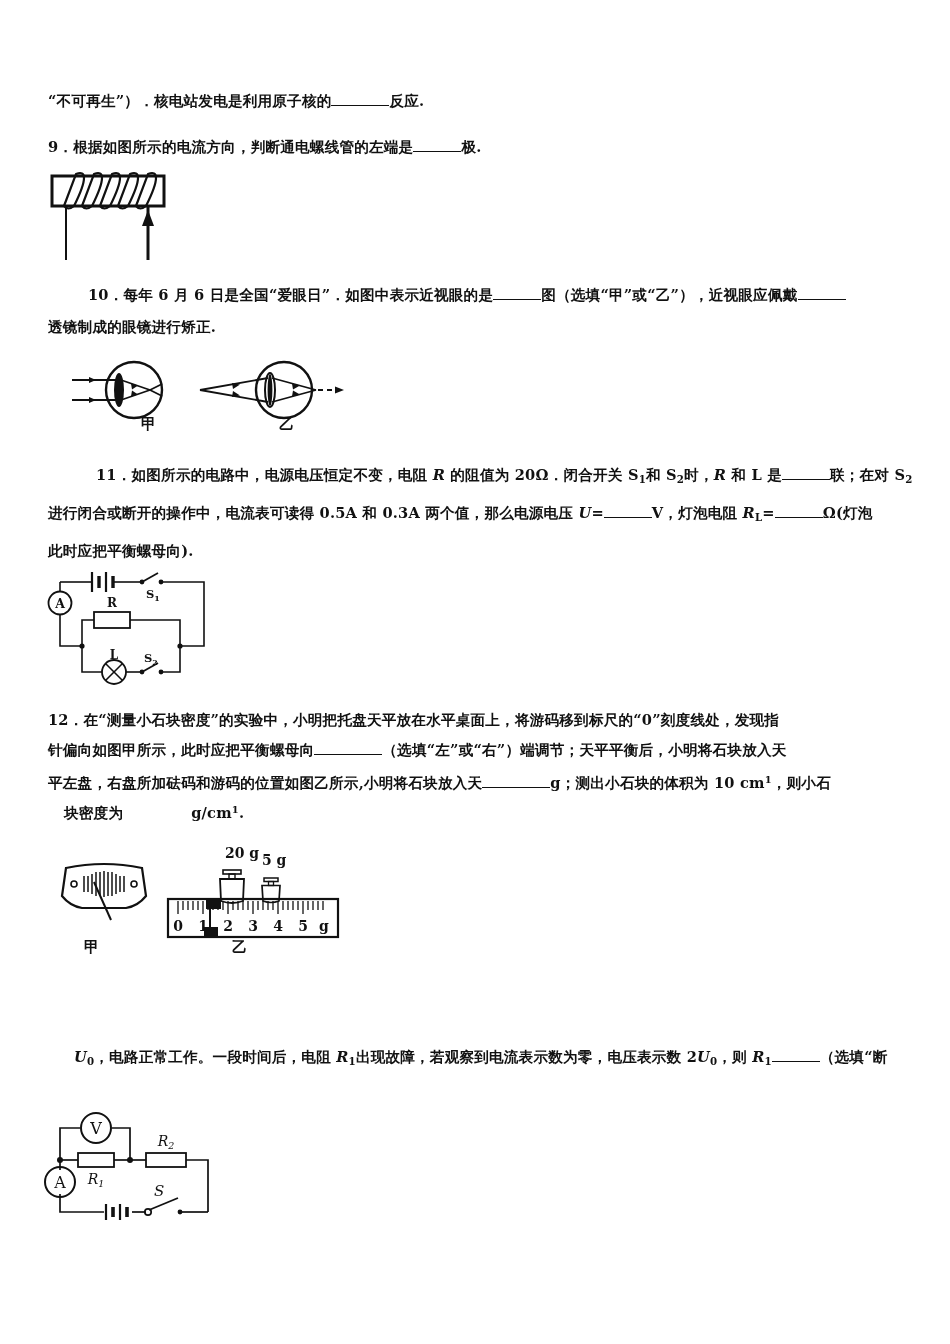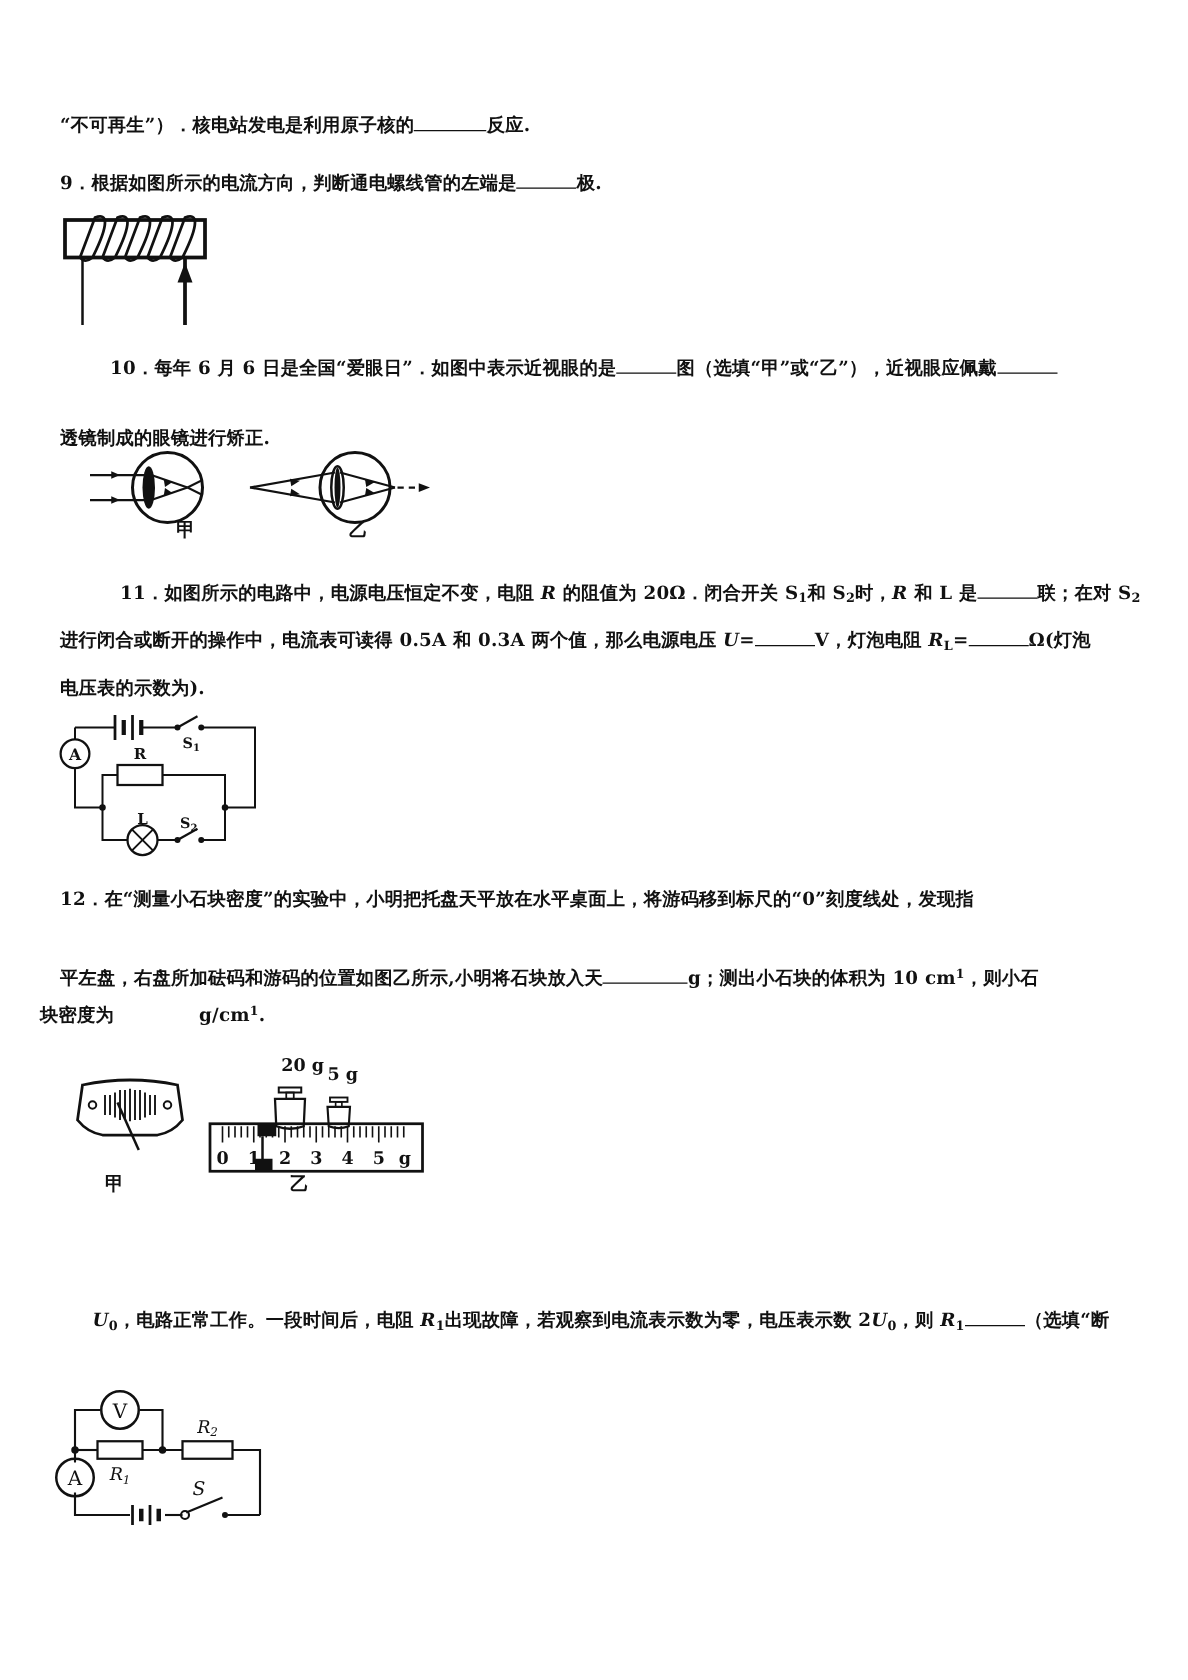--- a/index.html
+++ b/index.html
@@ -90,7 +90,7 @@
   <div class="qtext" style="left:48px; top:276px;margin-left:40px;">
     <span>10．每年 6 月 6 日是全国“爱眼日”．如图中表示近视眼的是</span><span class="blank b5"></span><span>图（选填“甲”或“乙”），近视眼应佩戴</span><span class="blank b5"></span>
   </div>
-  <div class="qtext" style="left:48px; top:332px;">
+  <div class="qtext" style="left:48px; top:308px;">
     <span>透镜制成的眼镜进行矫正.</span>
   </div>
 

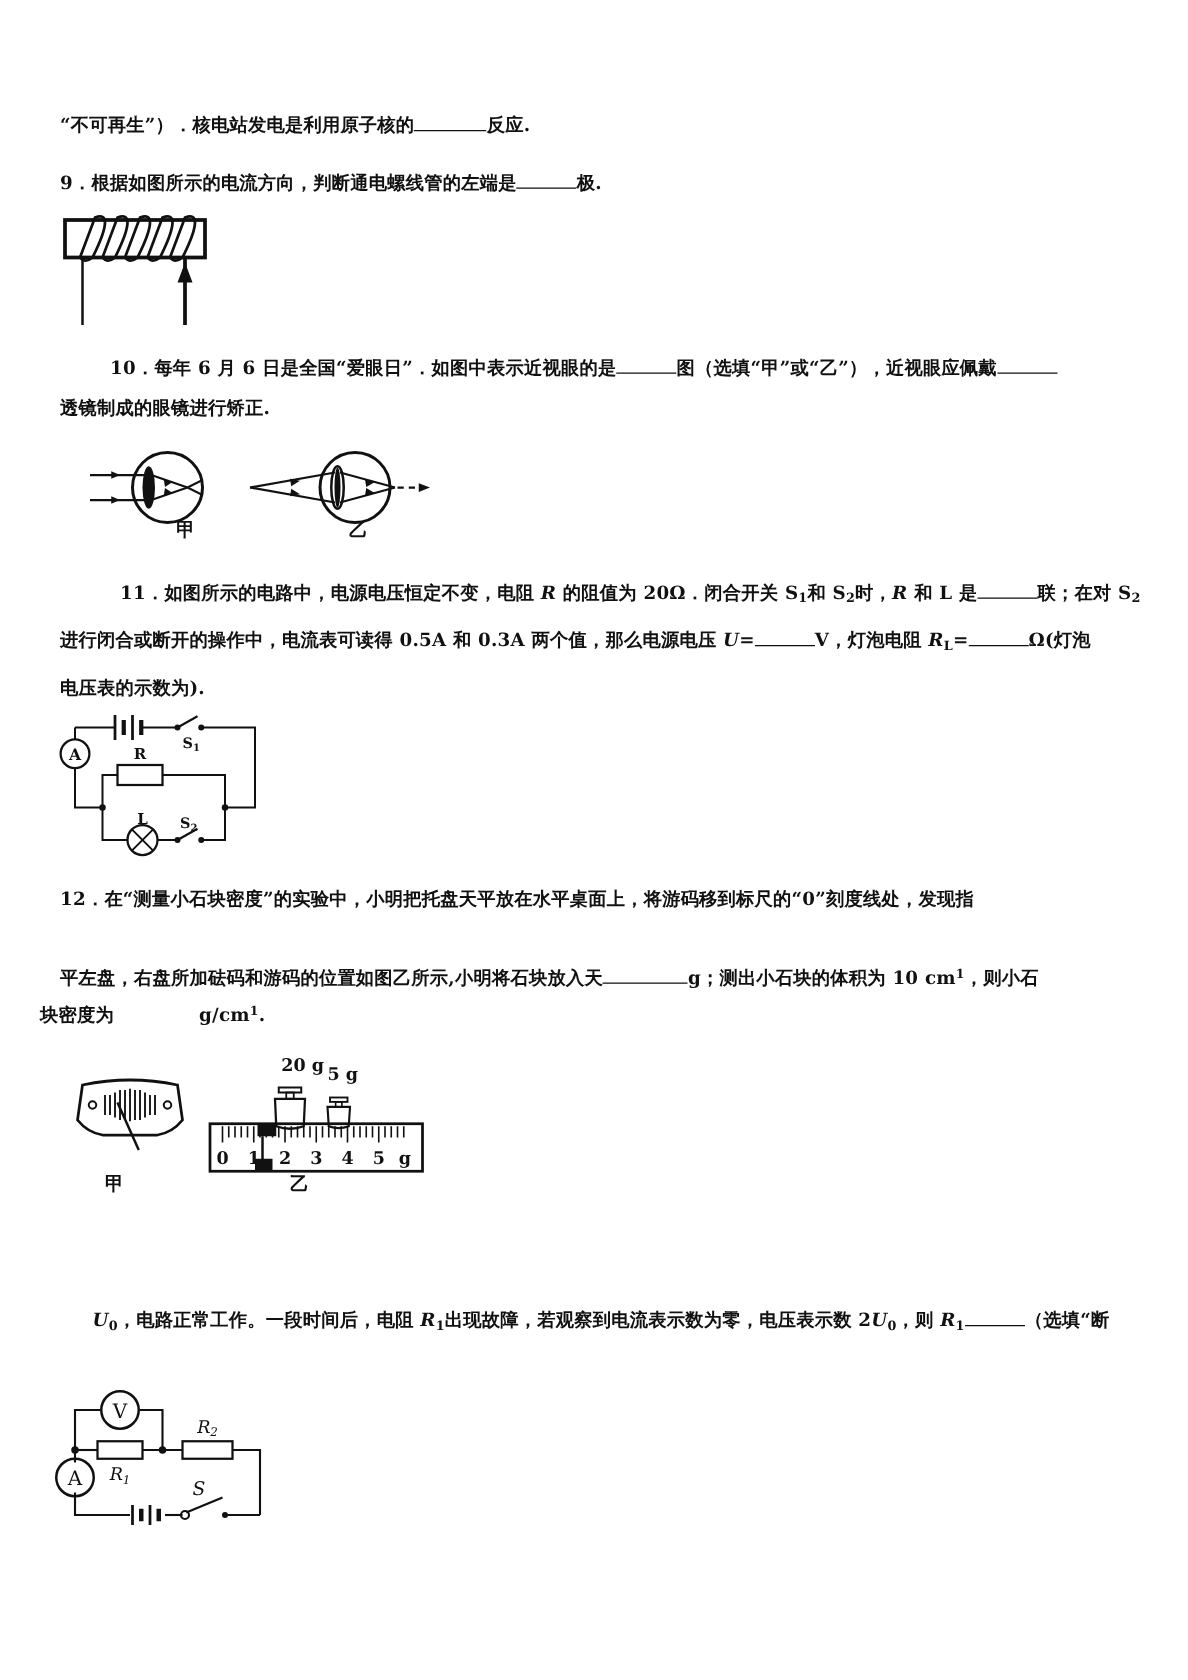--- a/index.html
+++ b/index.html
@@ -145,7 +145,7 @@
     <span>进行闭合或断开的操作中，电流表可读得 0.5A 和 0.3A 两个值，那么电源电压 <span class="ital">U</span>=</span><span class="blank b5"></span><span>V，灯泡电阻 <span class="ital">R</span><sub>L</sub>=</span><span class="blank b5"></span><span>Ω(灯泡</span>
   </div>
   <div class="qtext" style="left:48px; top:532px;">
-    <span>电压表的示数为).</span>
+    <span>此时应把平衡螺母向).</span>
   </div>
 
   <div class="fig" style="left:44px; top:562px;">

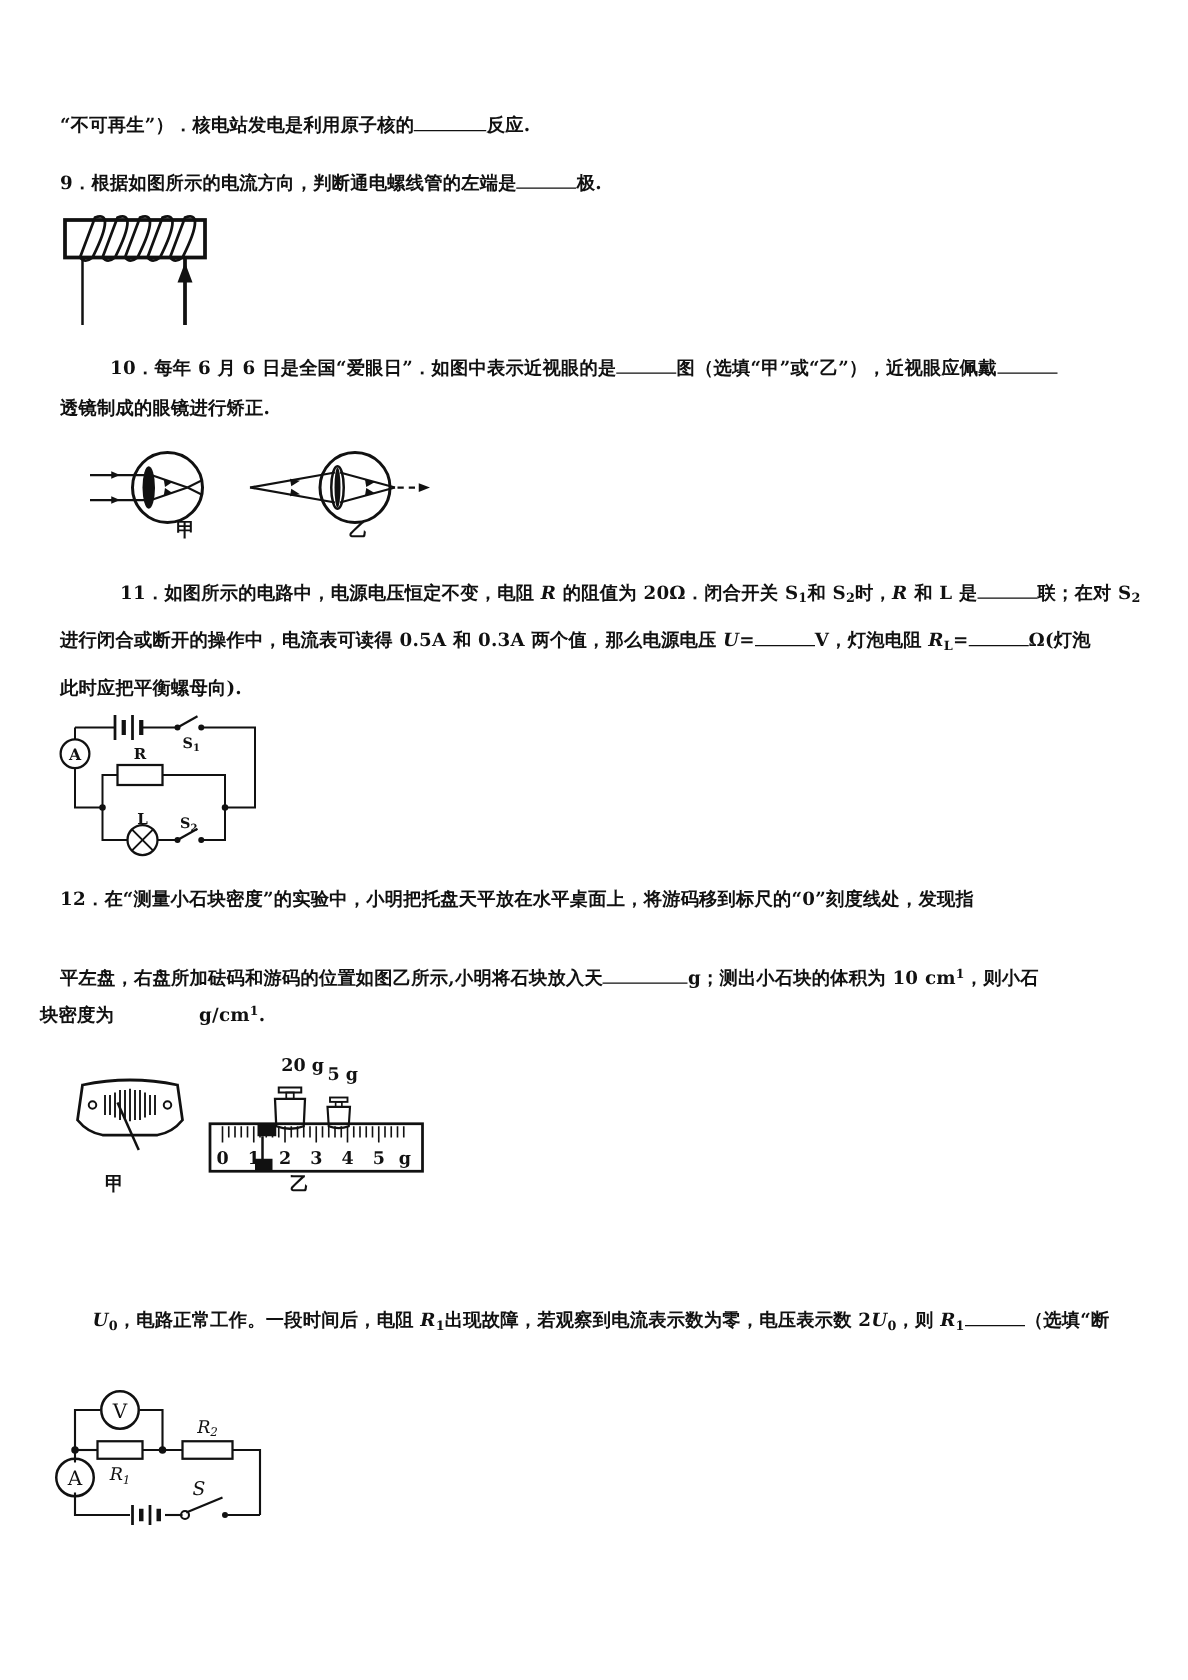--- a/index.html
+++ b/index.html
@@ -212,6 +212,9 @@
 
   <div class="qtext" style="left:48px; top:701px;">
     <span>12．在“测量小石块密度”的实验中，小明把托盘天平放在水平桌面上，将游码移到标尺的“0”刻度线处，发现指</span>
+  </div>
+  <div class="qtext" style="left:48px; top:731px;">
+    <span>针偏向如图甲所示，此时应把平衡螺母向</span><span class="blank b7"></span><span>（选填“左”或“右”）端调节；天平平衡后，小明将石块放入天</span>
   </div>
   <div class="qtext" style="left:48px; top:761px;">
     <span>平左盘，右盘所加砝码和游码的位置如图乙所示,小明将石块放入天</span><span class="blank b7"></span><span>g；测出小石块的体积为 10 cm<sup>1</sup>，则小石</span>

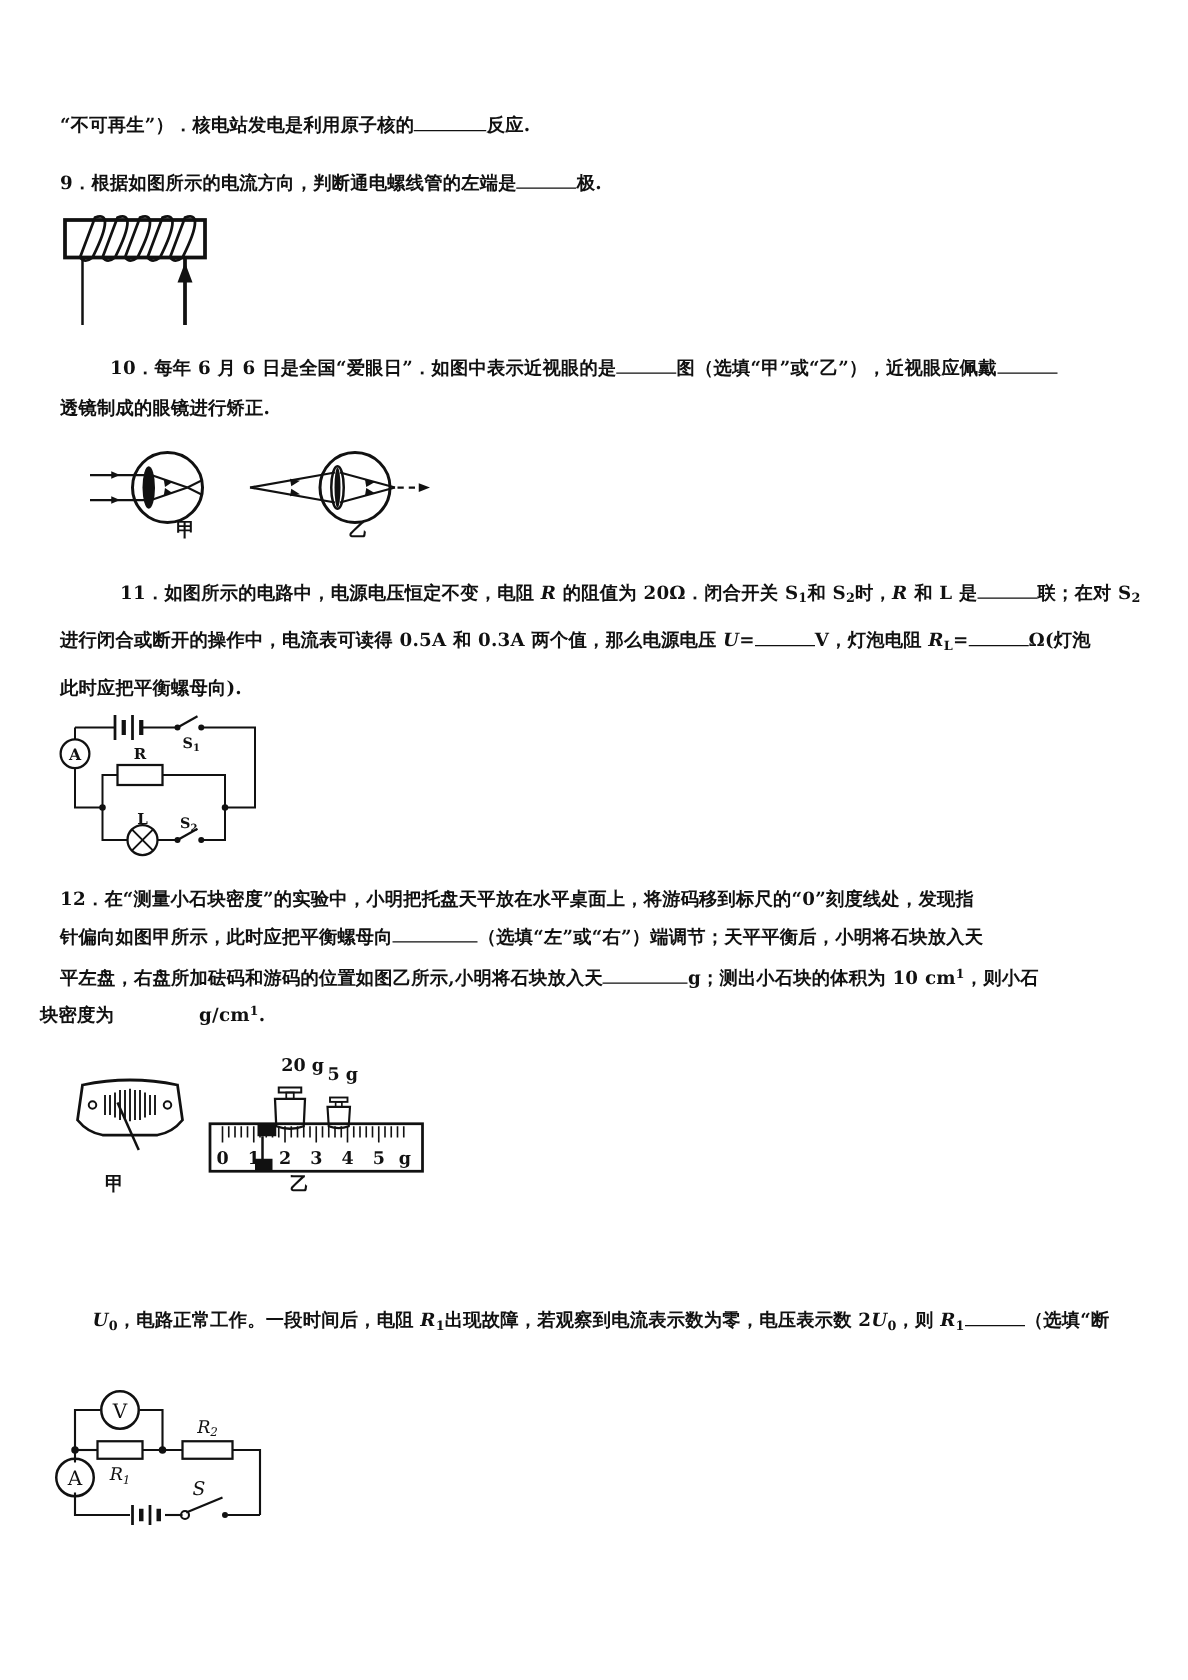--- a/index.html
+++ b/index.html
@@ -219,7 +219,7 @@
   <div class="qtext" style="left:48px; top:761px;">
     <span>平左盘，右盘所加砝码和游码的位置如图乙所示,小明将石块放入天</span><span class="blank b7"></span><span>g；测出小石块的体积为 10 cm<sup>1</sup>，则小石</span>
   </div>
-  <div class="qtext" style="left:32px; top:791px;">
+  <div class="qtext" style="left:64px; top:791px;">
     <span>块密度为</span><span class="blank b7 nb"></span><span>g/cm<sup>1</sup>.</span>
   </div>
 

